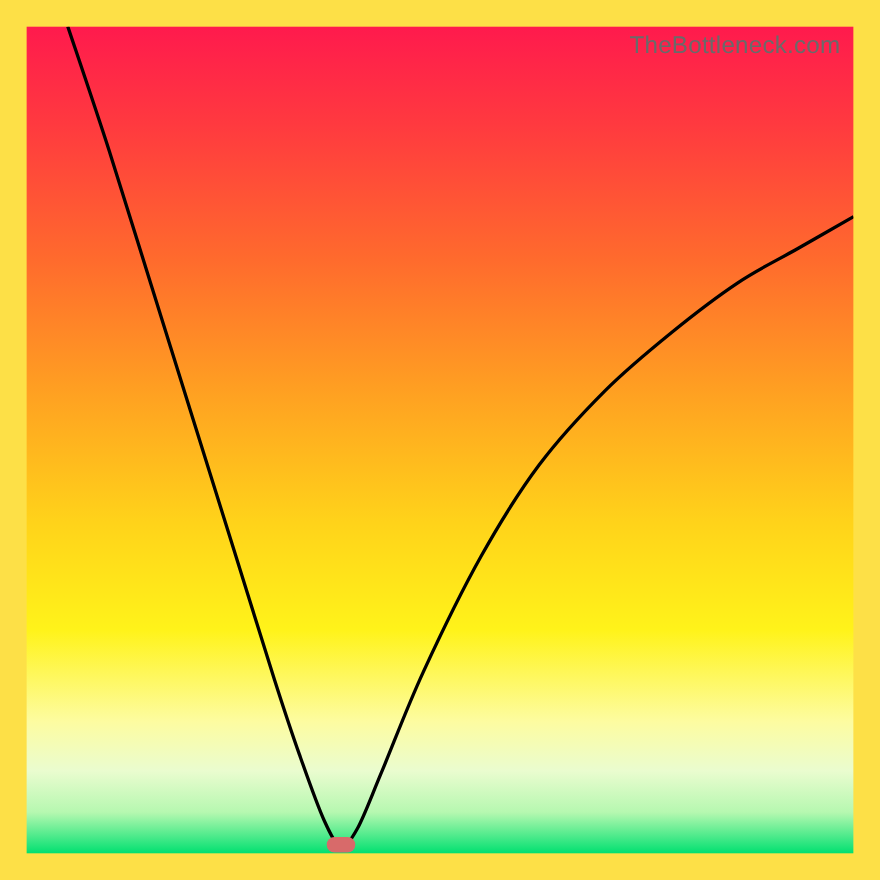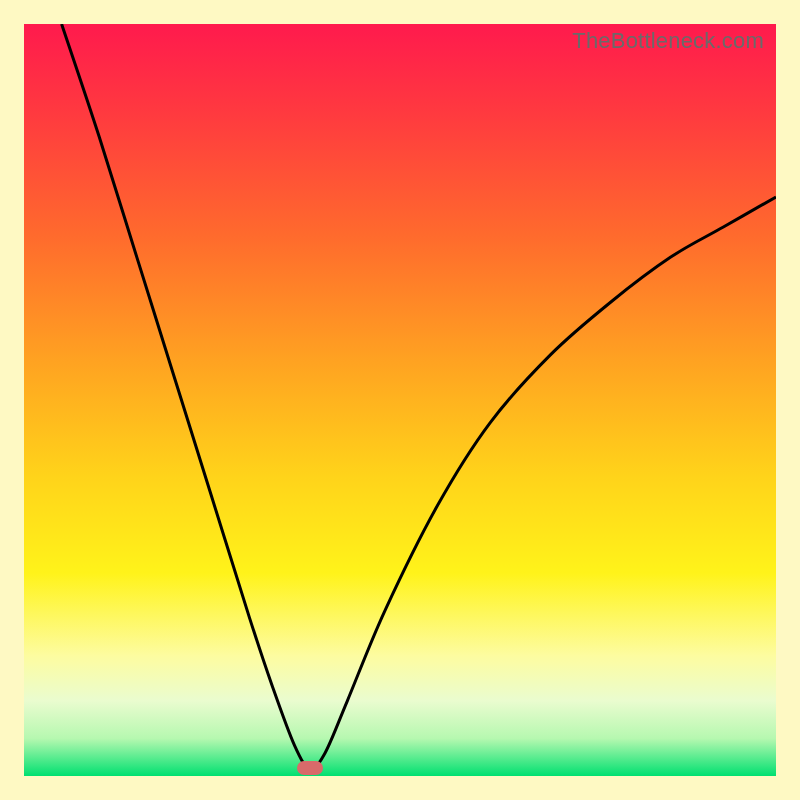--- a/index.html
+++ b/index.html
@@ -15,7 +15,7 @@
     position: relative;
     width: 800px;
     height: 800px;
-    background: #fef9c3;
+    background: #fde047;
   }
   .plot-area {
     position: absolute;

